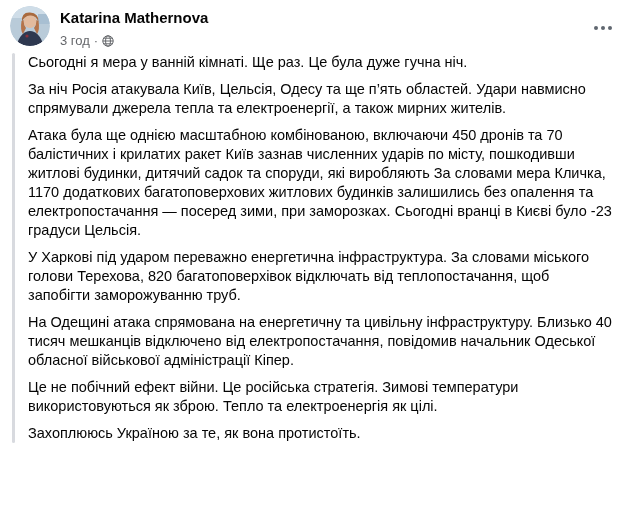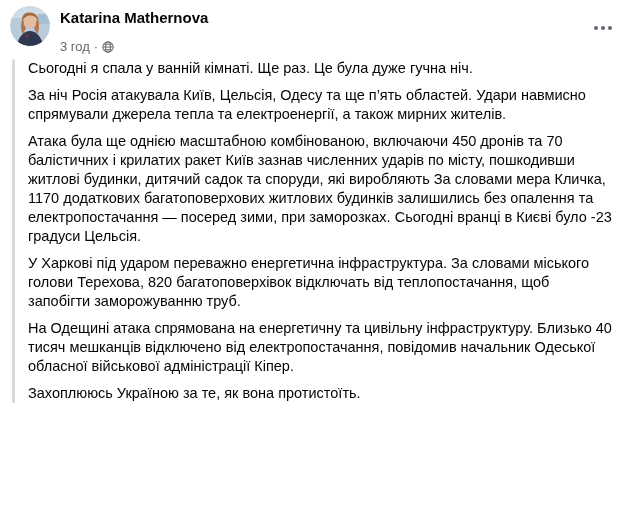--- a/index.html
+++ b/index.html
@@ -41,7 +41,7 @@
     display: flex;
     align-items: center;
     gap: 4px;
-    margin-top: 12px;
+    margin-top: 6px;
     font-size: 13px;
     color: #65676b;
     line-height: 16px;

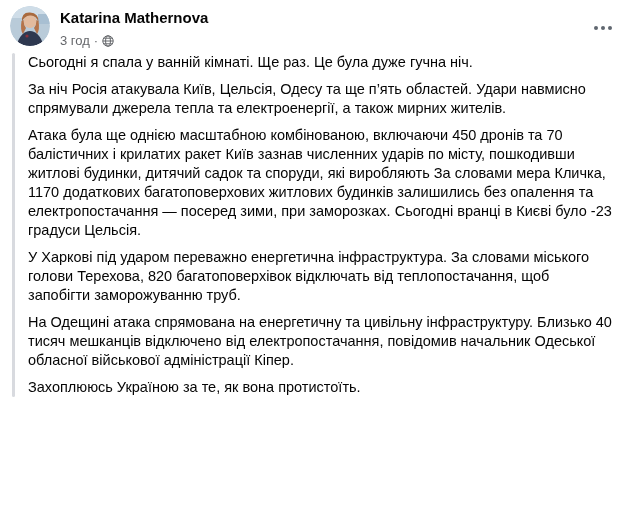--- a/index.html
+++ b/index.html
@@ -139,7 +139,7 @@
   <div class="post-body">
     <div class="quote-bar"></div>
     <div class="paragraphs">
-        <p>Сьогодні я спала у ванній кімнаті. Ще раз. Це була дуже гучна ніч.</p>
+        <p>Сьогодні я мера у ванній кімнаті. Ще раз. Це була дуже гучна ніч.</p>
         <p>За ніч Росія атакувала Київ, Цельсія, Одесу та ще п’ять областей. Удари навмисно спрямували джерела тепла та електроенергії, а також мирних жителів.</p>
         <p>Атака була ще однією масштабною комбінованою, включаючи 450 дронів та 70 балістичних і крилатих ракет Київ зазнав численних ударів по місту, пошкодивши житлові будинки, дитячий садок та споруди, які виробляють За словами мера Кличка, 1170 додаткових багатоповерхових житлових будинків залишились без опалення та електропостачання — посеред зими, при заморозках. Сьогодні вранці в Києві було -23 градуси Цельсія.</p>
         <p>У Харкові під ударом переважно енергетична інфраструктура. За словами міського голови Терехова, 820 багатоповерхівок відключать від теплопостачання, щоб запобігти заморожуванню труб.</p>

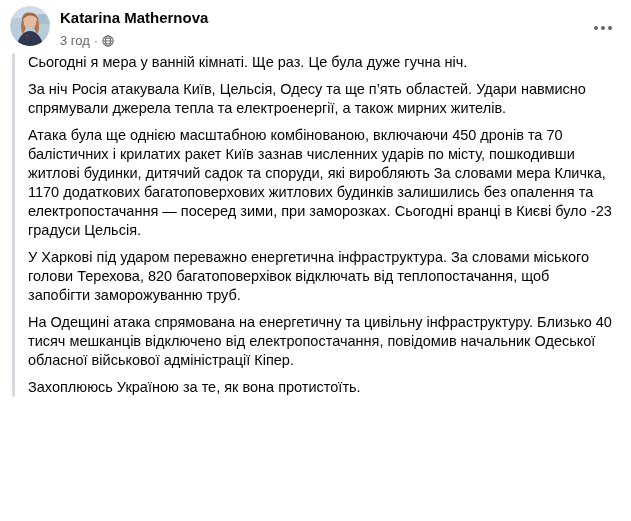--- a/index.html
+++ b/index.html
@@ -144,6 +144,7 @@
         <p>Атака була ще однією масштабною комбінованою, включаючи 450 дронів та 70 балістичних і крилатих ракет Київ зазнав численних ударів по місту, пошкодивши житлові будинки, дитячий садок та споруди, які виробляють За словами мера Кличка, 1170 додаткових багатоповерхових житлових будинків залишились без опалення та електропостачання — посеред зими, при заморозках. Сьогодні вранці в Києві було -23 градуси Цельсія.</p>
         <p>У Харкові під ударом переважно енергетична інфраструктура. За словами міського голови Терехова, 820 багатоповерхівок відключать від теплопостачання, щоб запобігти заморожуванню труб.</p>
         <p>На Одещині атака спрямована на енергетичну та цивільну інфраструктуру. Близько 40 тисяч мешканців відключено від електропостачання, повідомив начальник Одеської обласної військової адміністрації Кіпер.</p>
+        <p>Це не побічний ефект війни. Це російська стратегія. Зимові температури використовуються як зброю. Тепло та електроенергія як цілі.</p>
         <p>Захоплююсь Україною за те, як вона протистоїть.</p>
       </div>
   </div>

